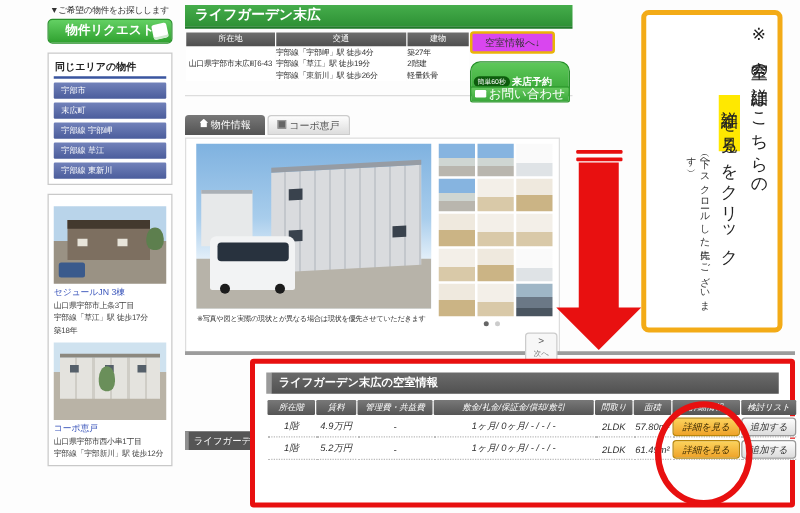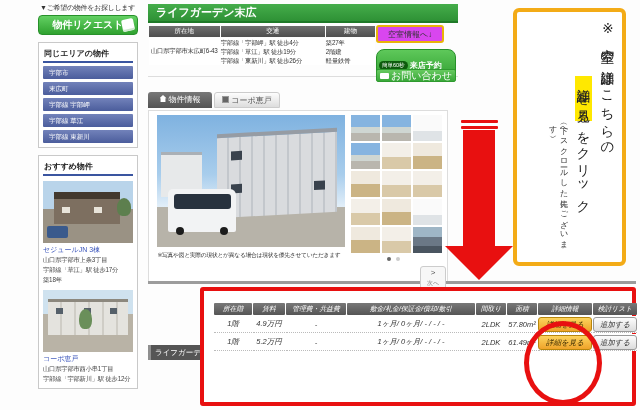--- a/index.html
+++ b/index.html
@@ -156,7 +156,6 @@
     </div>
 
     <div class="side-box">
-      <div class="side-title">おすすめ物件</div>
 
       <div class="rec-card">
         <div class="rec-photo rp1">

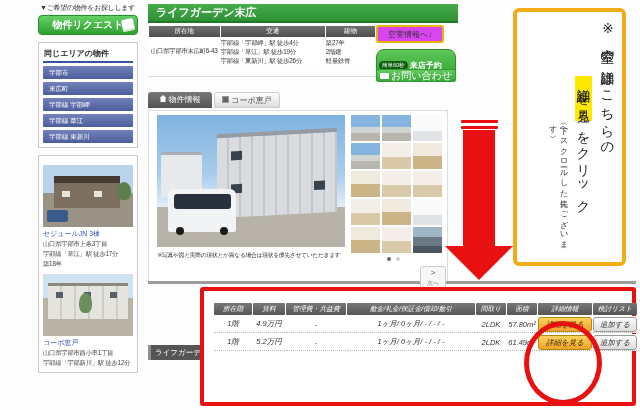--- a/index.html
+++ b/index.html
@@ -294,6 +294,7 @@
   </div>
 
   <div class="vac-box">
+    <div class="vac-title">ライフガーデン末広の空室情報</div>
     <table class="vac-tbl">
       <colgroup>
         <col style="width:38px">

